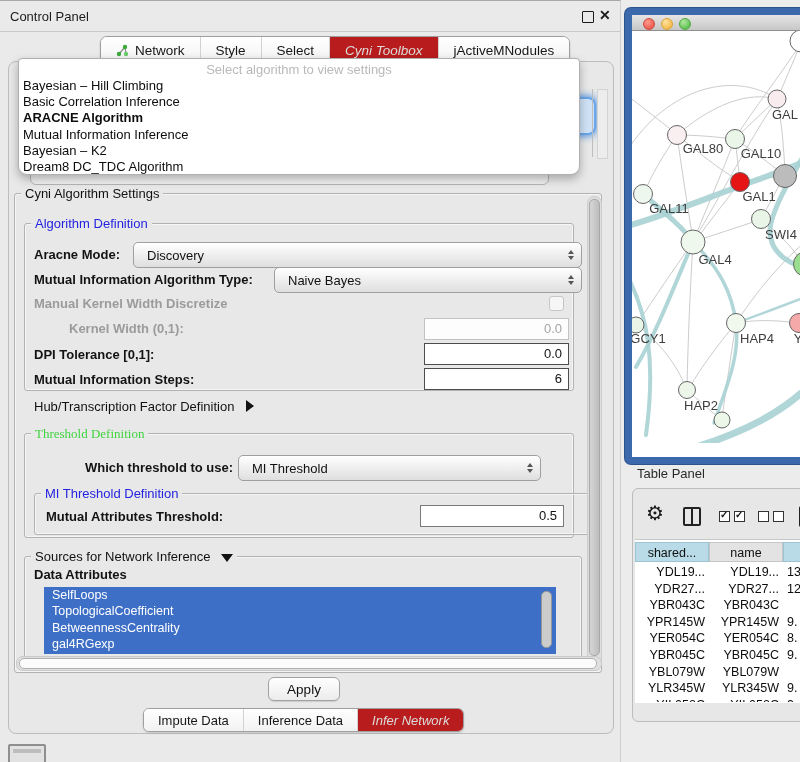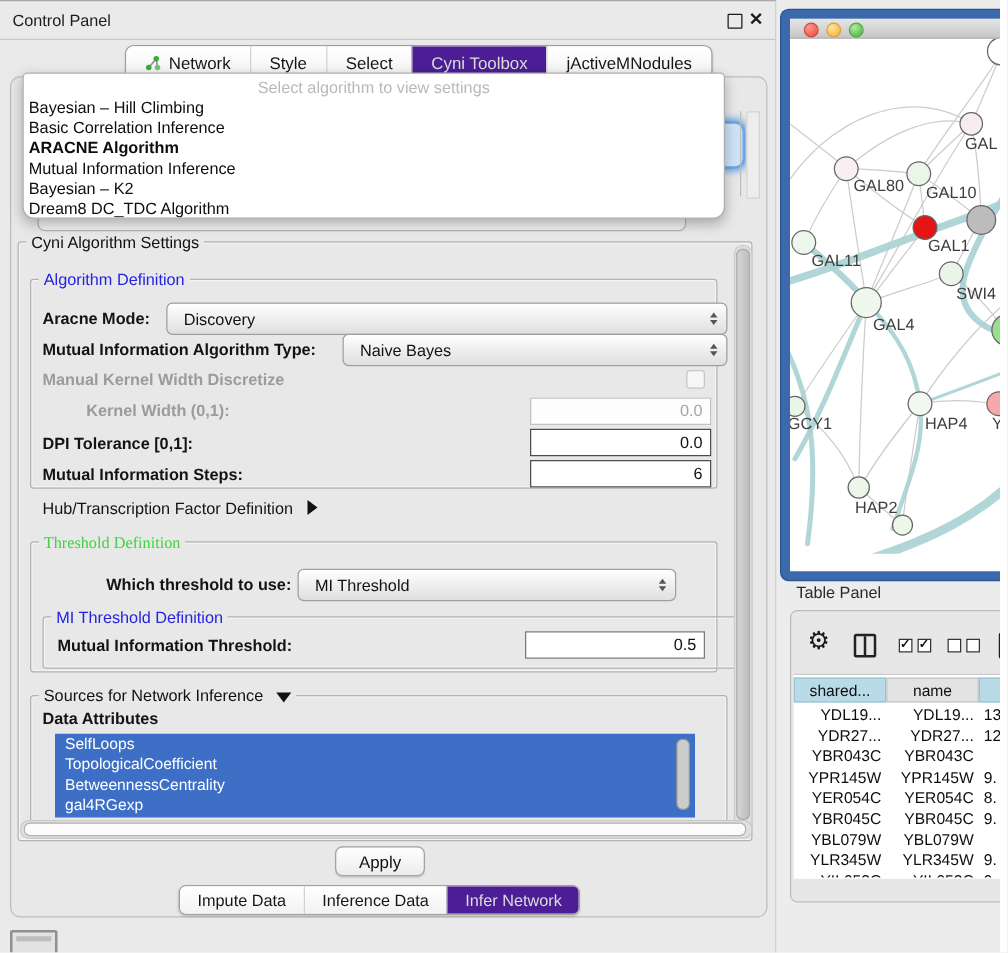--- a/index.html
+++ b/index.html
@@ -22,7 +22,7 @@
   .seg-item{display:flex;align-items:center;padding:0 15px;font-size:13.5px;color:#161616;
     border-left:1px solid #d2d2d2;background:linear-gradient(#ffffff,#f2f2f2);white-space:nowrap;}
   .seg-item:first-child{border-left:none;}
-  .seg-item.sel{background:#4c1d95;color:#dcdcdc;}
+  .seg-item.sel{background:#b91c1c;color:#dcdcdc;font-style:italic;}
   .seg-item .ticon{margin-right:6px;display:inline-flex;}
 
   

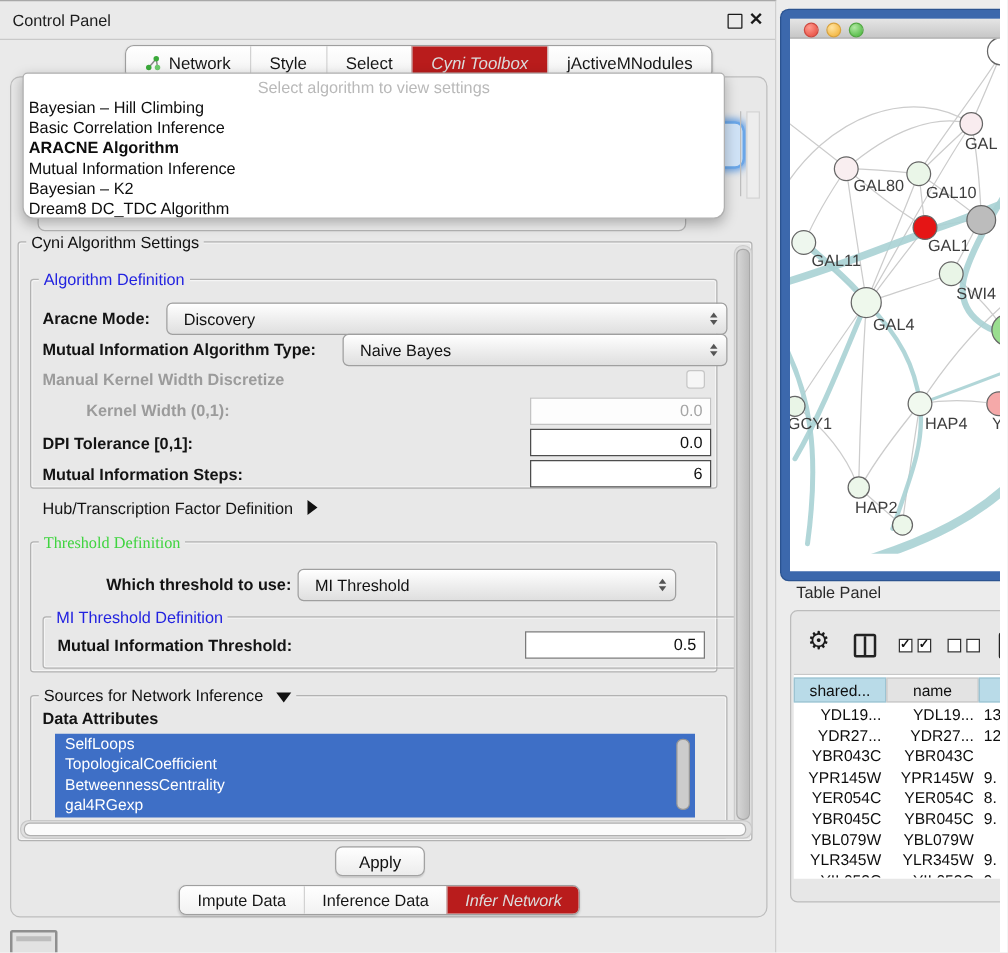--- a/index.html
+++ b/index.html
@@ -258,7 +258,7 @@
     <div class="group" style="left:34px;top:492px;width:536px;height:40px;padding-left:26px;">
       <span class="gtitle blue">MI Threshold Definition</span>
     </div>
-    <span class="lbl" style="left:46px;top:508px;">Mutual Information Threshold:</span>
+    <span class="lbl" style="left:46px;top:508px;">Mutual Attributes Threshold:</span>
     <div class="field mid" style="left:420px;top:504px;width:130px;">0.5</div>
 
     <div class="group" style="left:24px;top:555px;width:556px;height:113px;">

